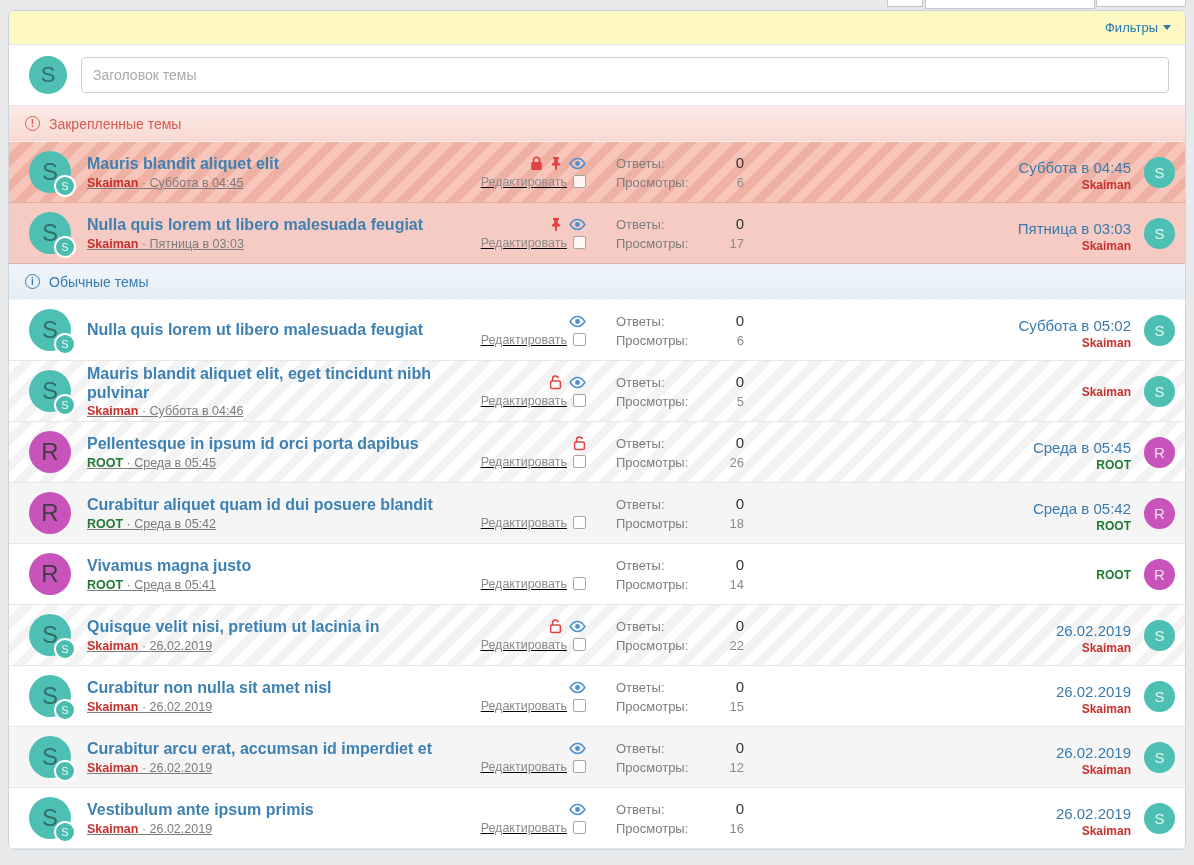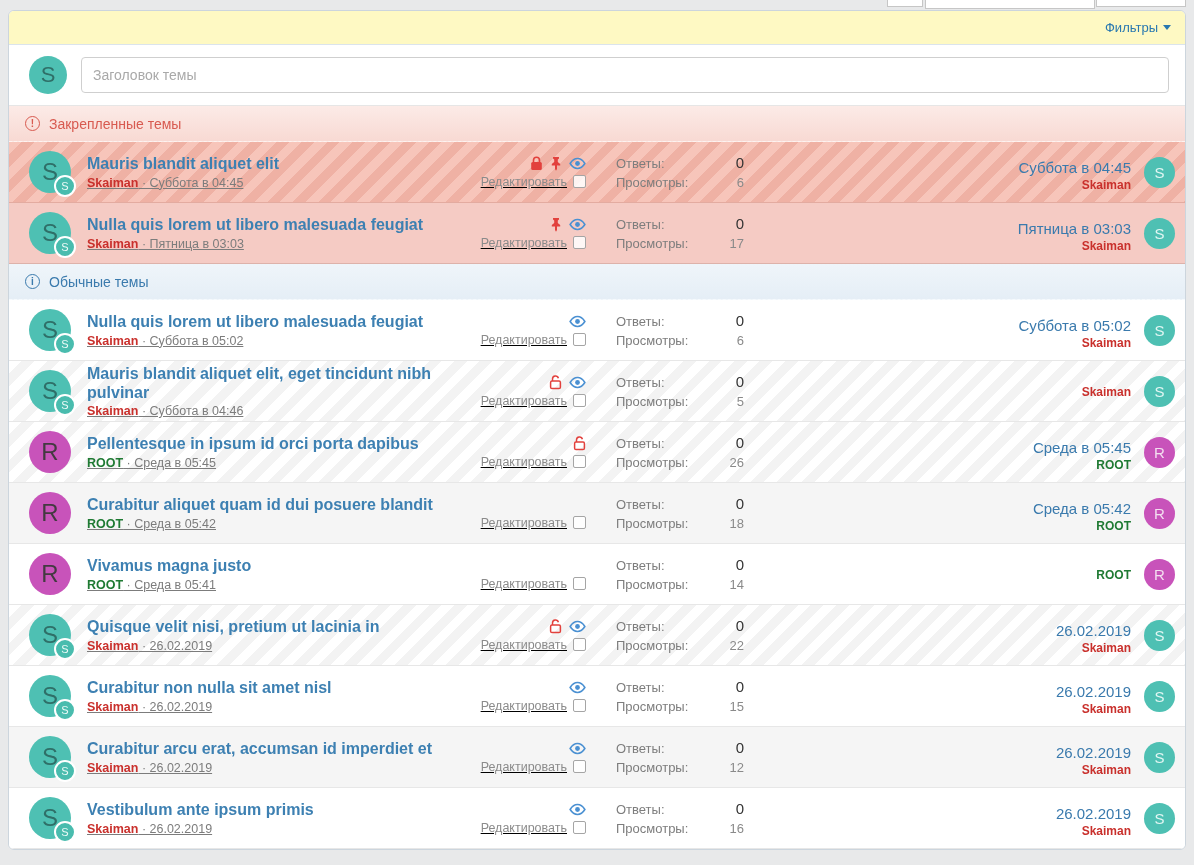--- a/index.html
+++ b/index.html
@@ -209,7 +209,7 @@
             <div class="avatar-main avatar-teal">S</div>
             <div class="avatar-mini">S</div>
           </div>
-          <div class="row-main"><a class="title-link">Nulla quis lorem ut libero malesuada feugiat</a><div class="byline"><span class="author-red">Skaiman</span><span> · Суббота в 05:02</span></div></div>
+          <div class="row-main"><a class="title-link">Nulla quis lorem ut libero malesuada feugiat</a></div>
           <div class="controls">
             <div class="icons-line">
               <span class="icon">

